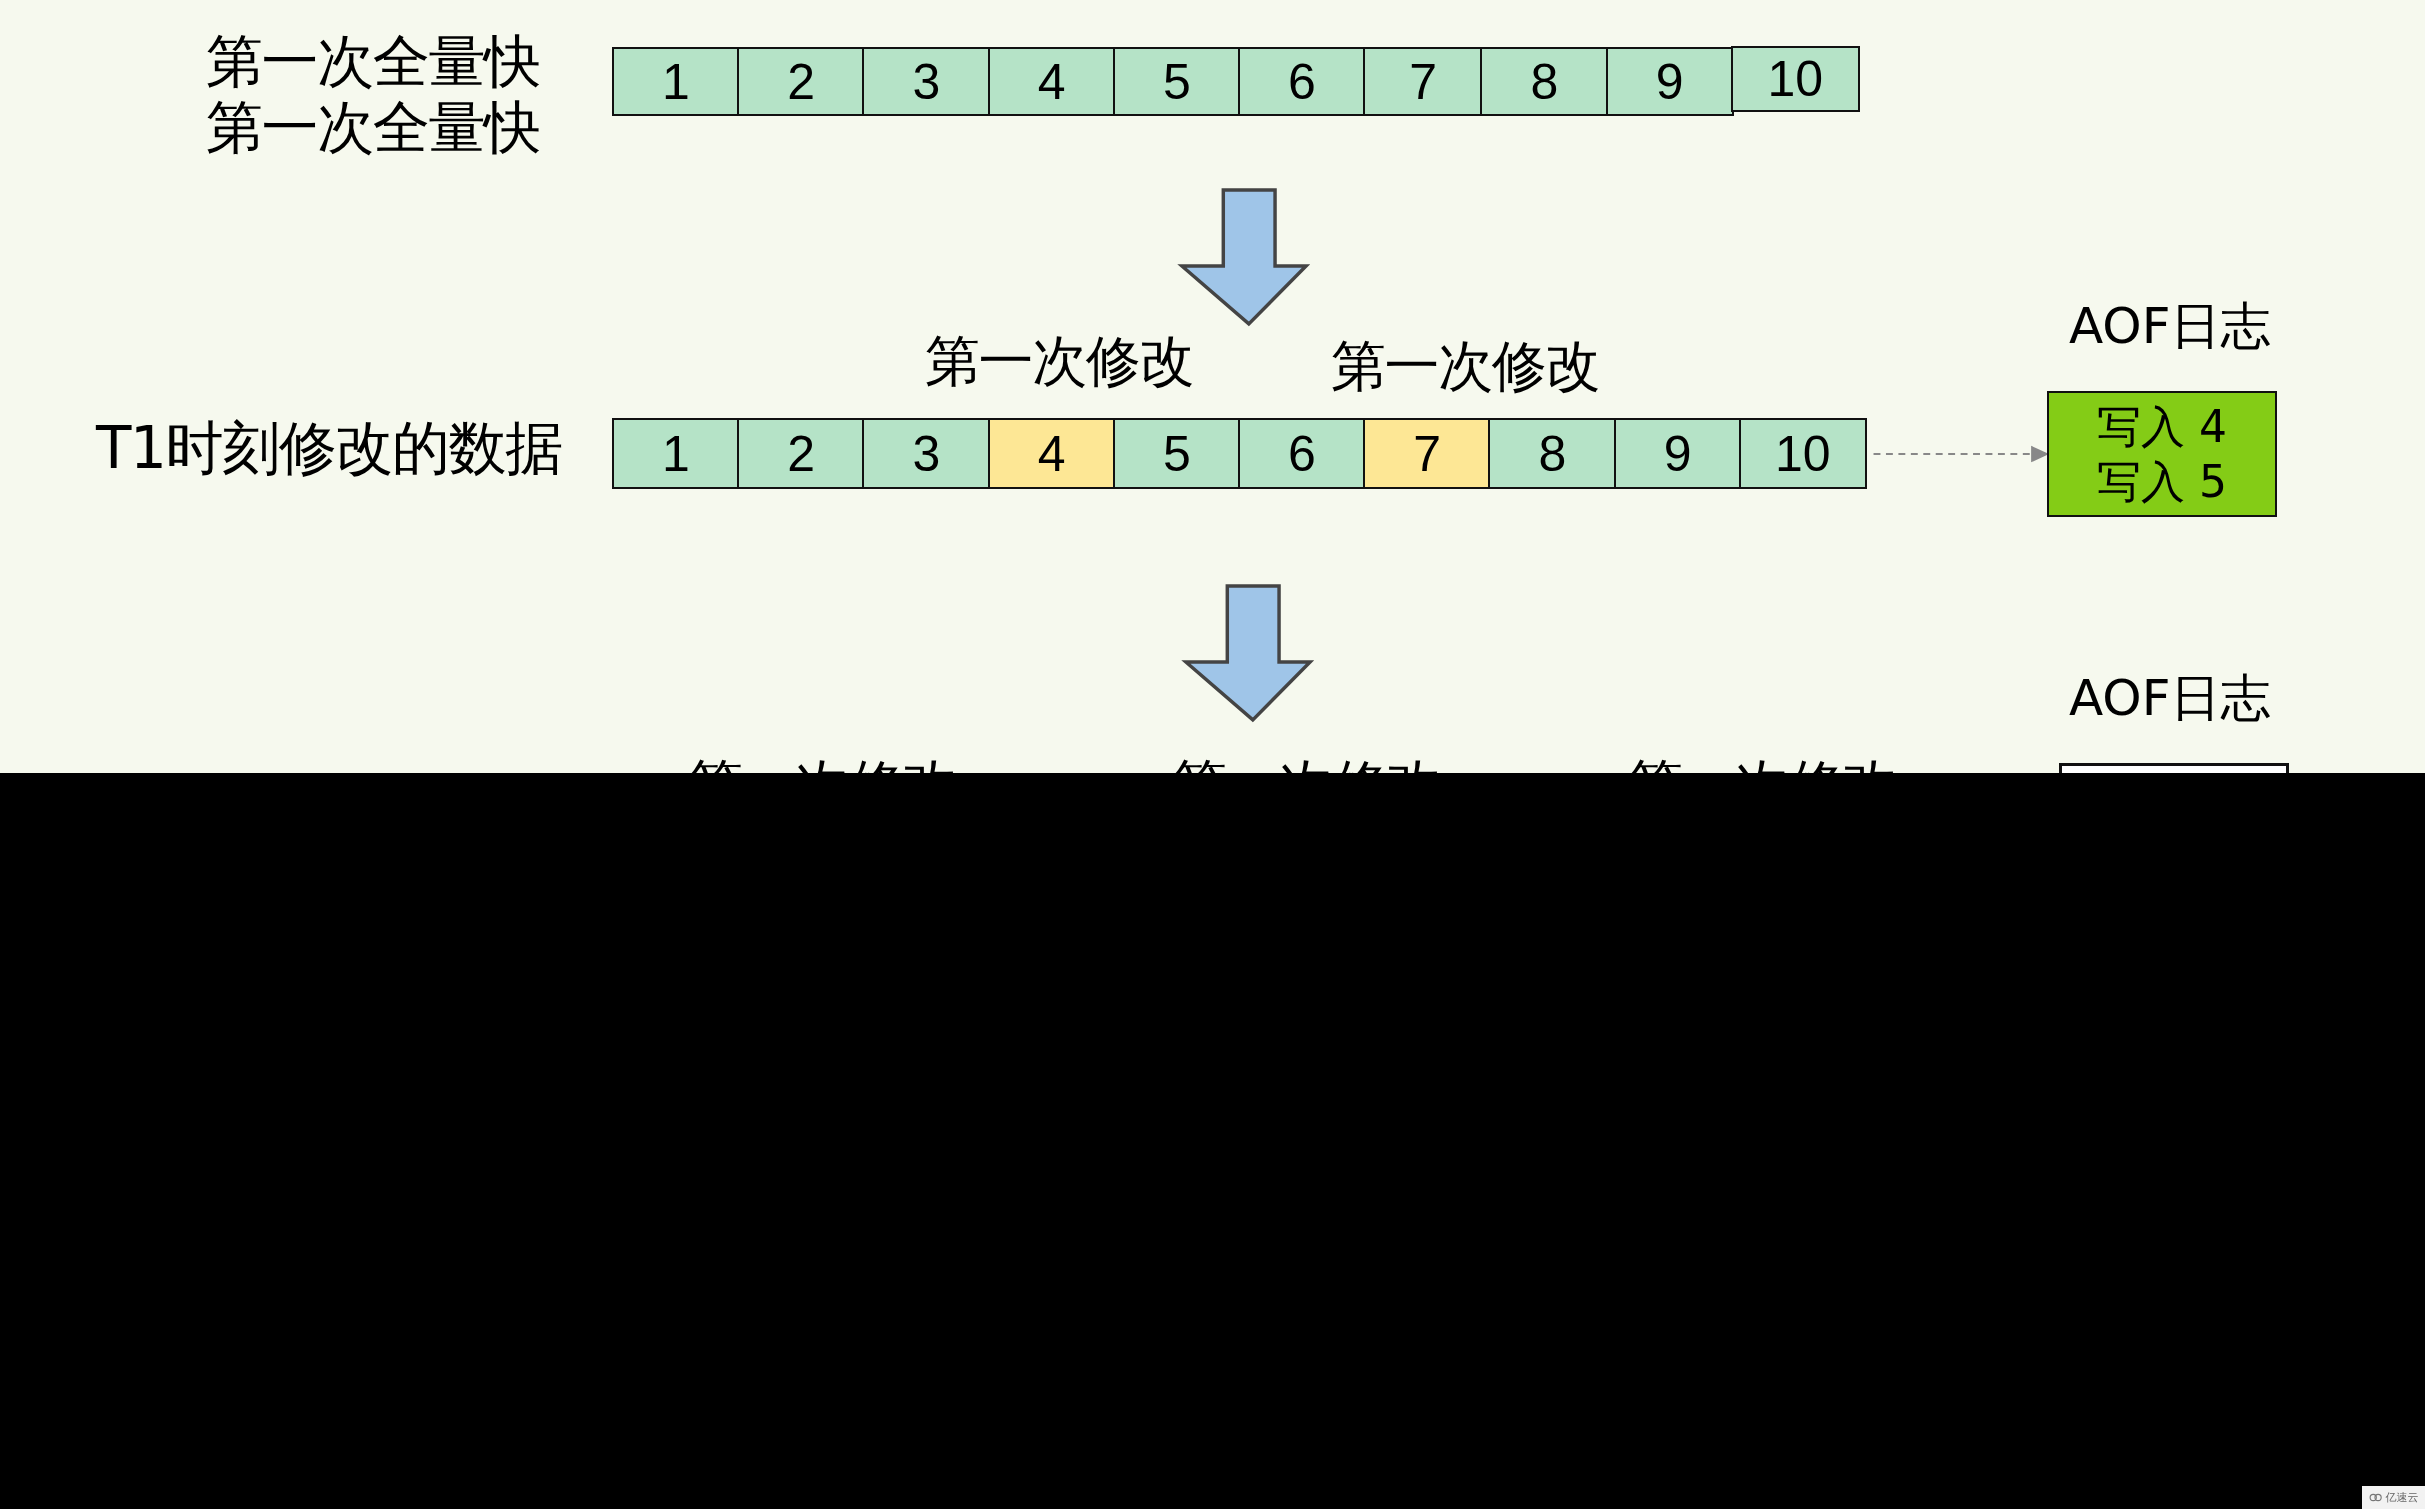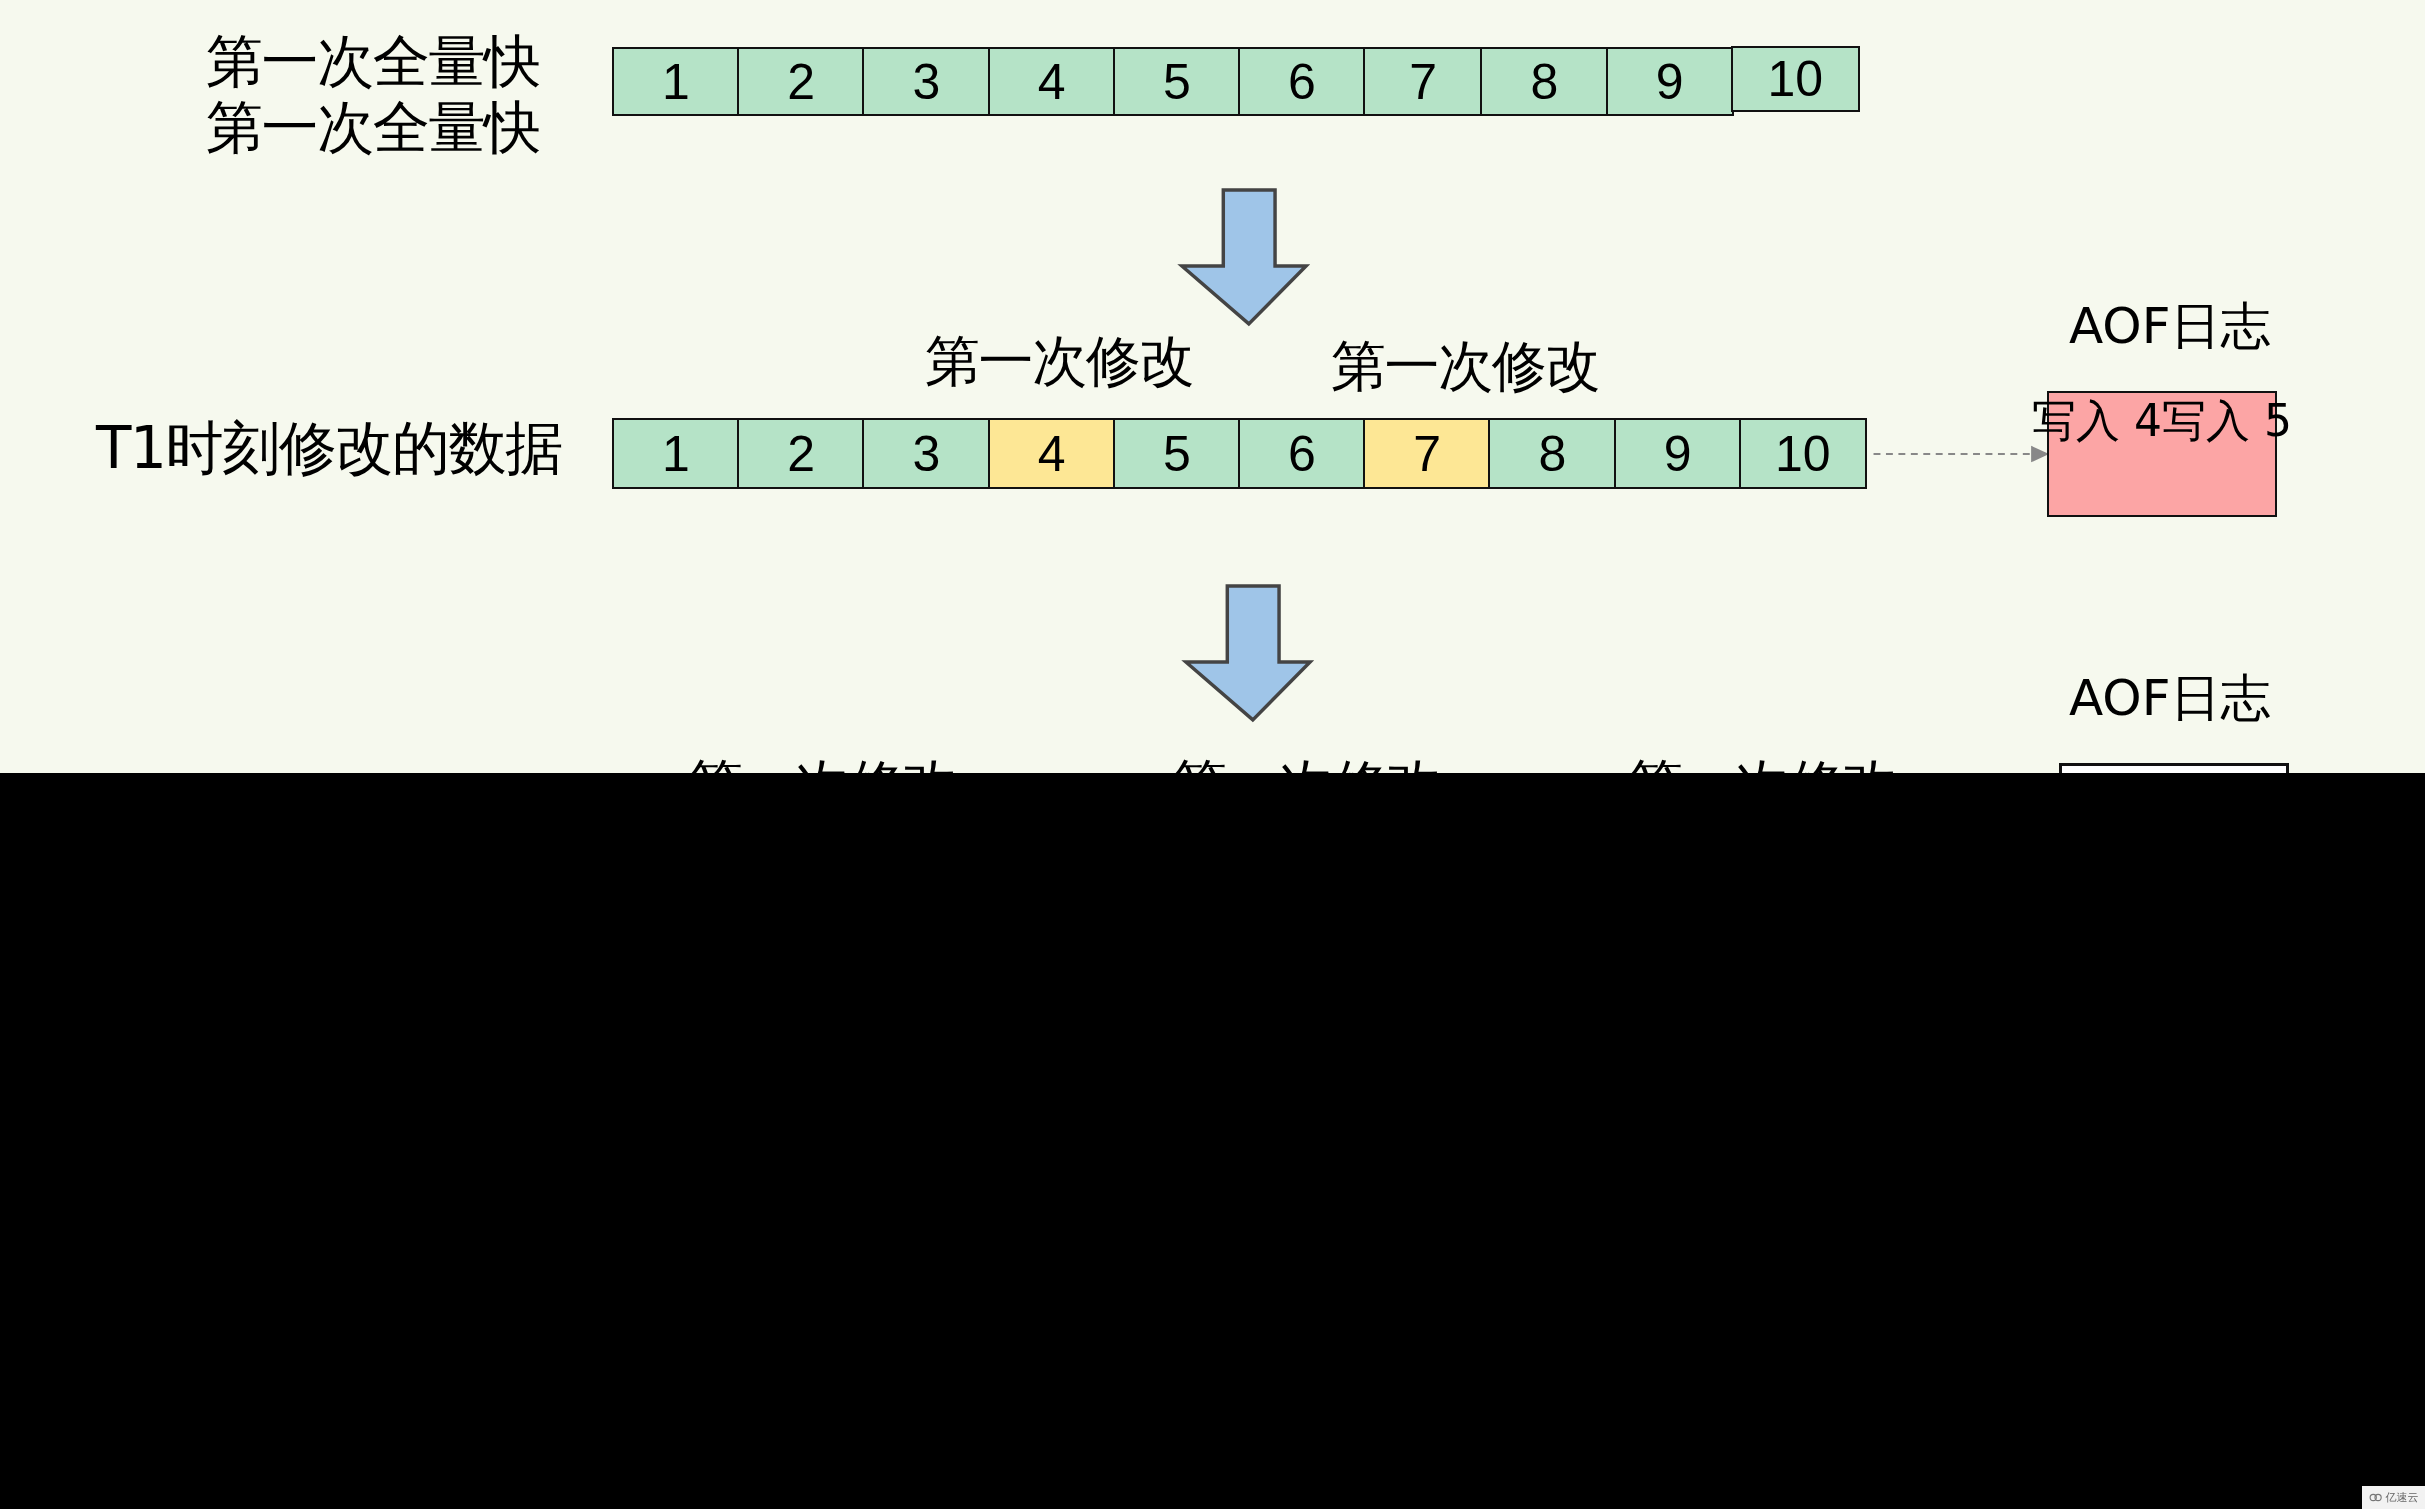--- a/index.html
+++ b/index.html
@@ -13,7 +13,7 @@
   .green { background:#b5e3c7; }
   .yellow { background:#fde795; }
   .aof-title { position:absolute; font-size:50px; line-height:55px; color:#000; white-space:nowrap;text-align:center; }
-  .aof-box { position:absolute; box-sizing:border-box; border:2.8px solid #111; background:#fca5a5; display:flex; flex-direction:row; justify-content:center; }
+  .aof-box { position:absolute; box-sizing:border-box; border:2.8px solid #111; background:#84cc16; display:flex; flex-direction:column; align-items:center; justify-content:center; }
   .aof-line { font-size:44px; line-height:55px; color:#000; white-space:nowrap; }
   .arrow { position:absolute; }
   .watermark { position:absolute; right:0; bottom:0; width:64px; height:23.5px; background:#f2f2f2; display:flex; align-items:center; justify-content:center; font-size:11px; color:#666; gap:2.1px; }

